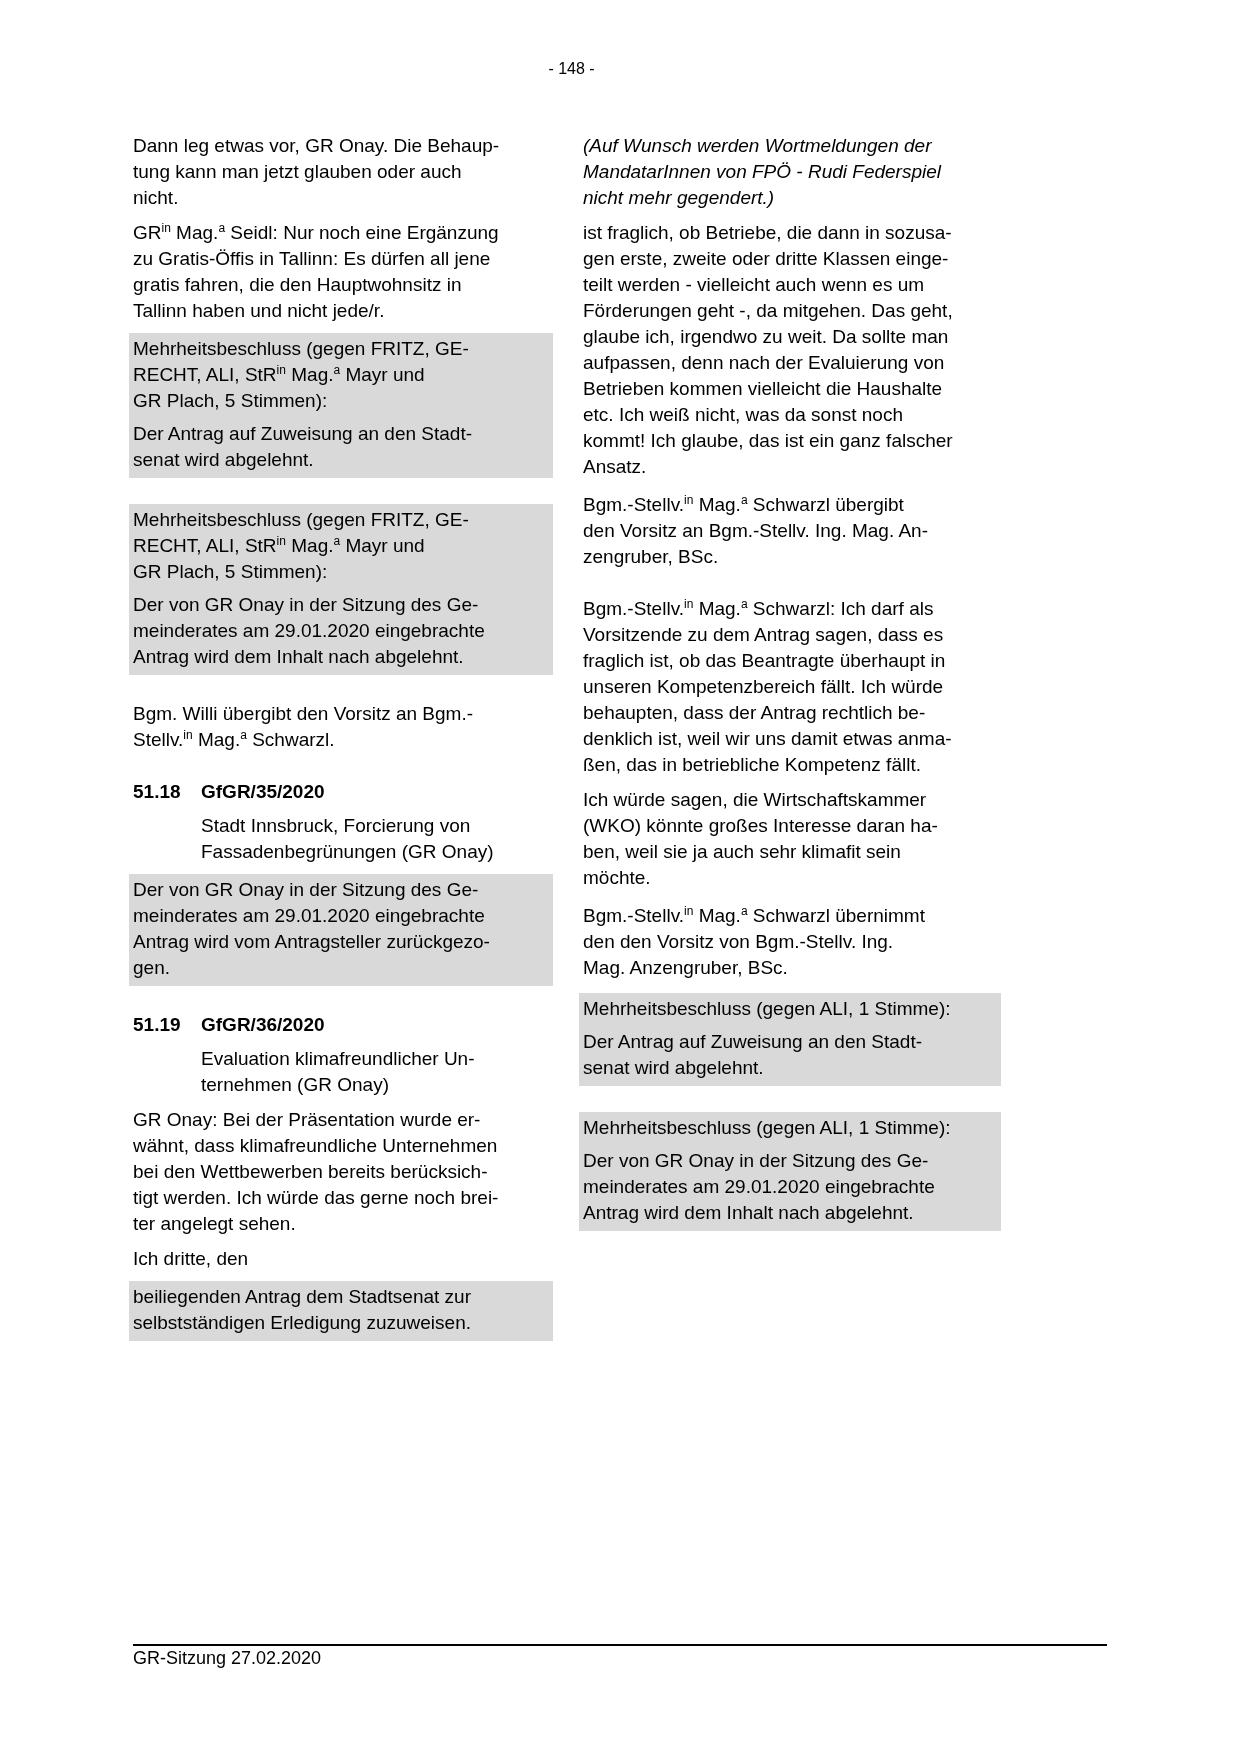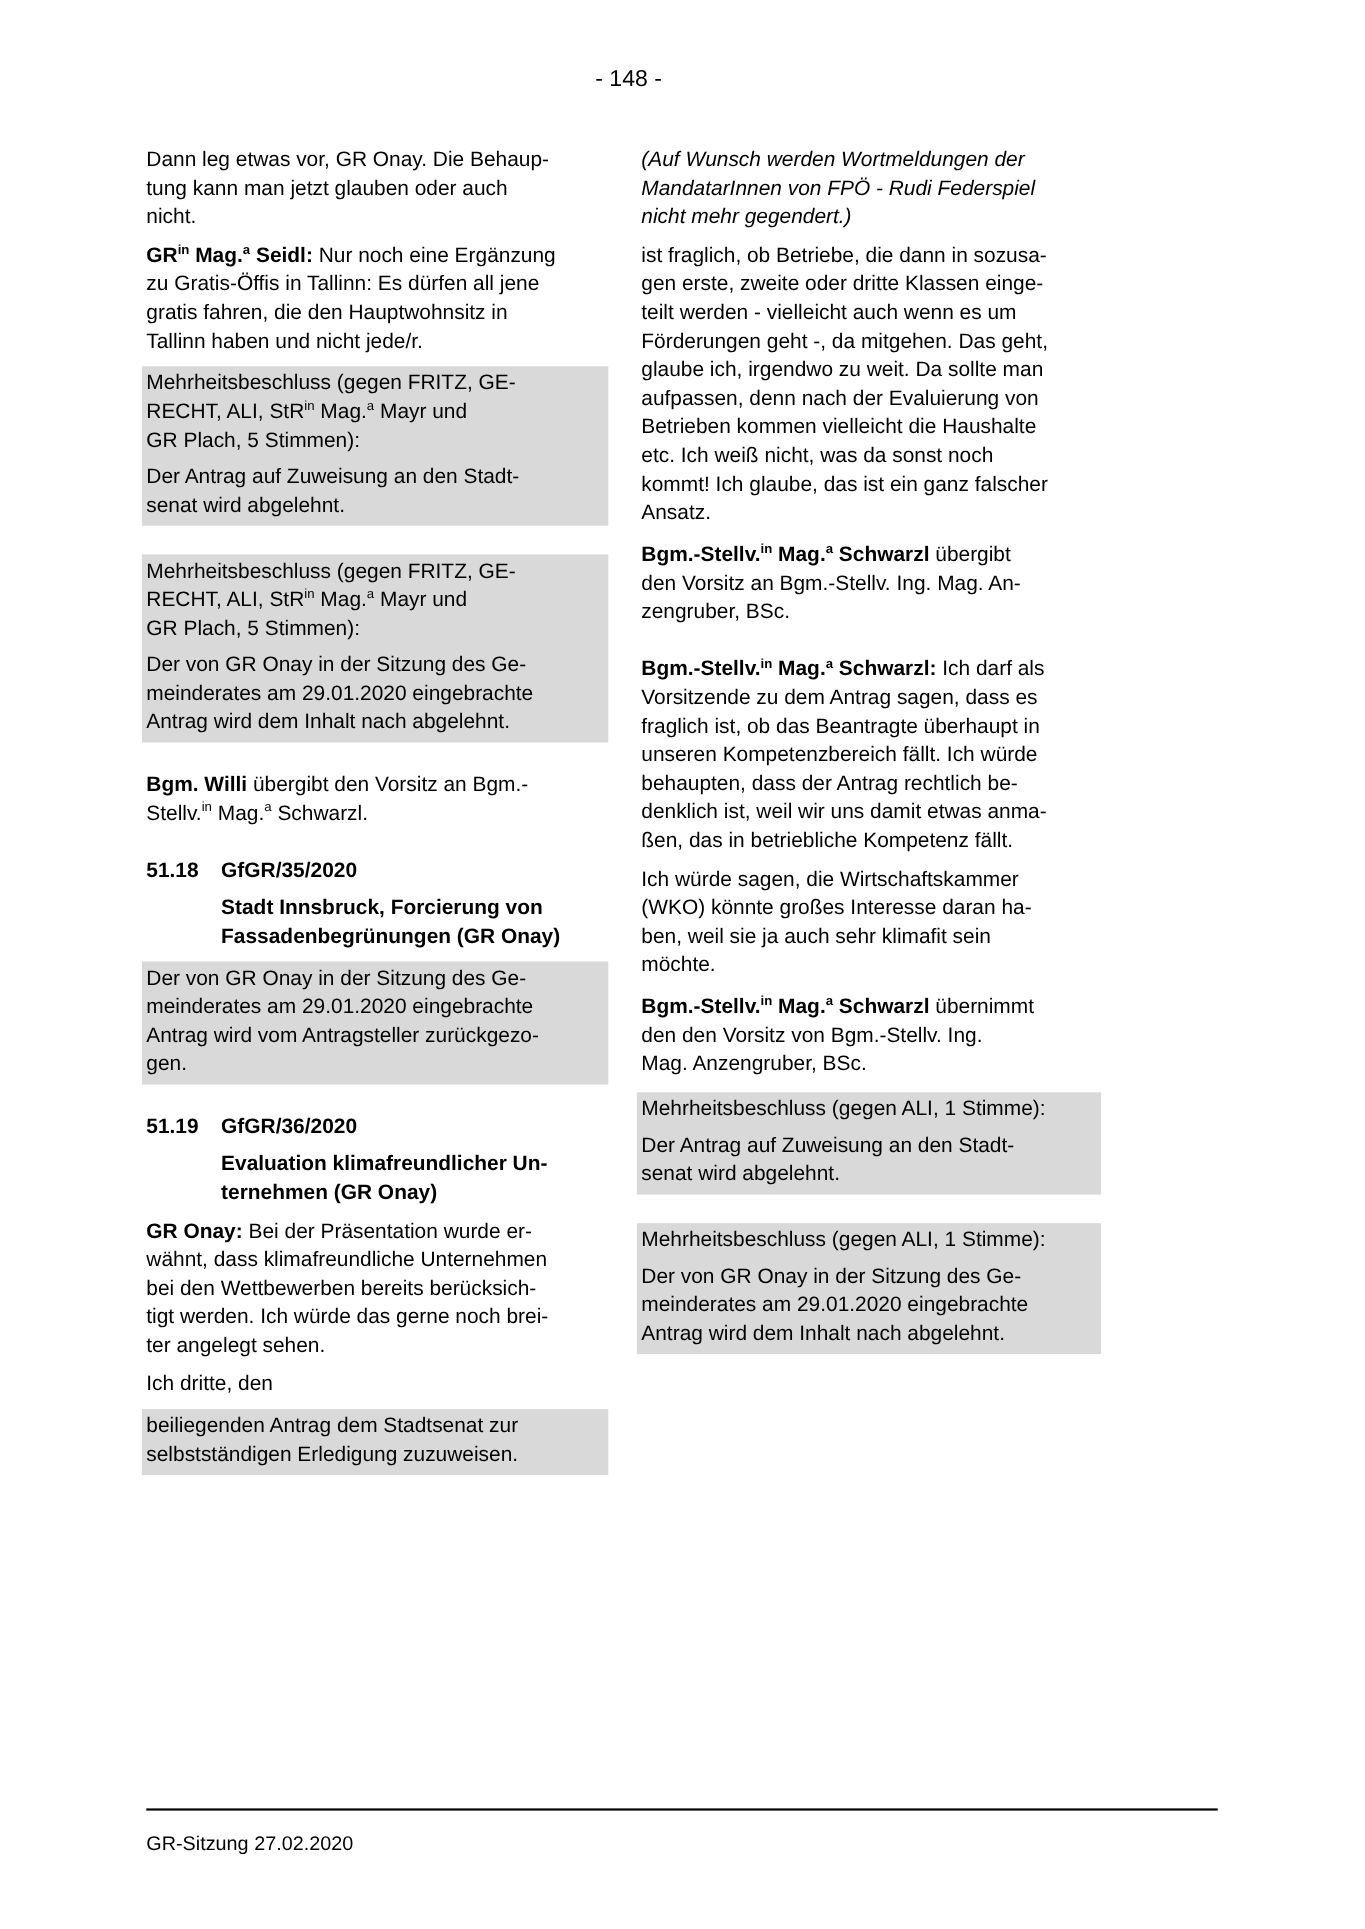--- a/index.html
+++ b/index.html
@@ -13,7 +13,7 @@
   .page { position:absolute; inset:0; }
   .page-number {
     position:absolute; top:60px; left:133px; width:877px;
-    text-align:center; font-size:21px;
+    text-align:center; font-size:16px;
   }
   .columns {
     position:absolute; top:133px; left:133px; width:877px;

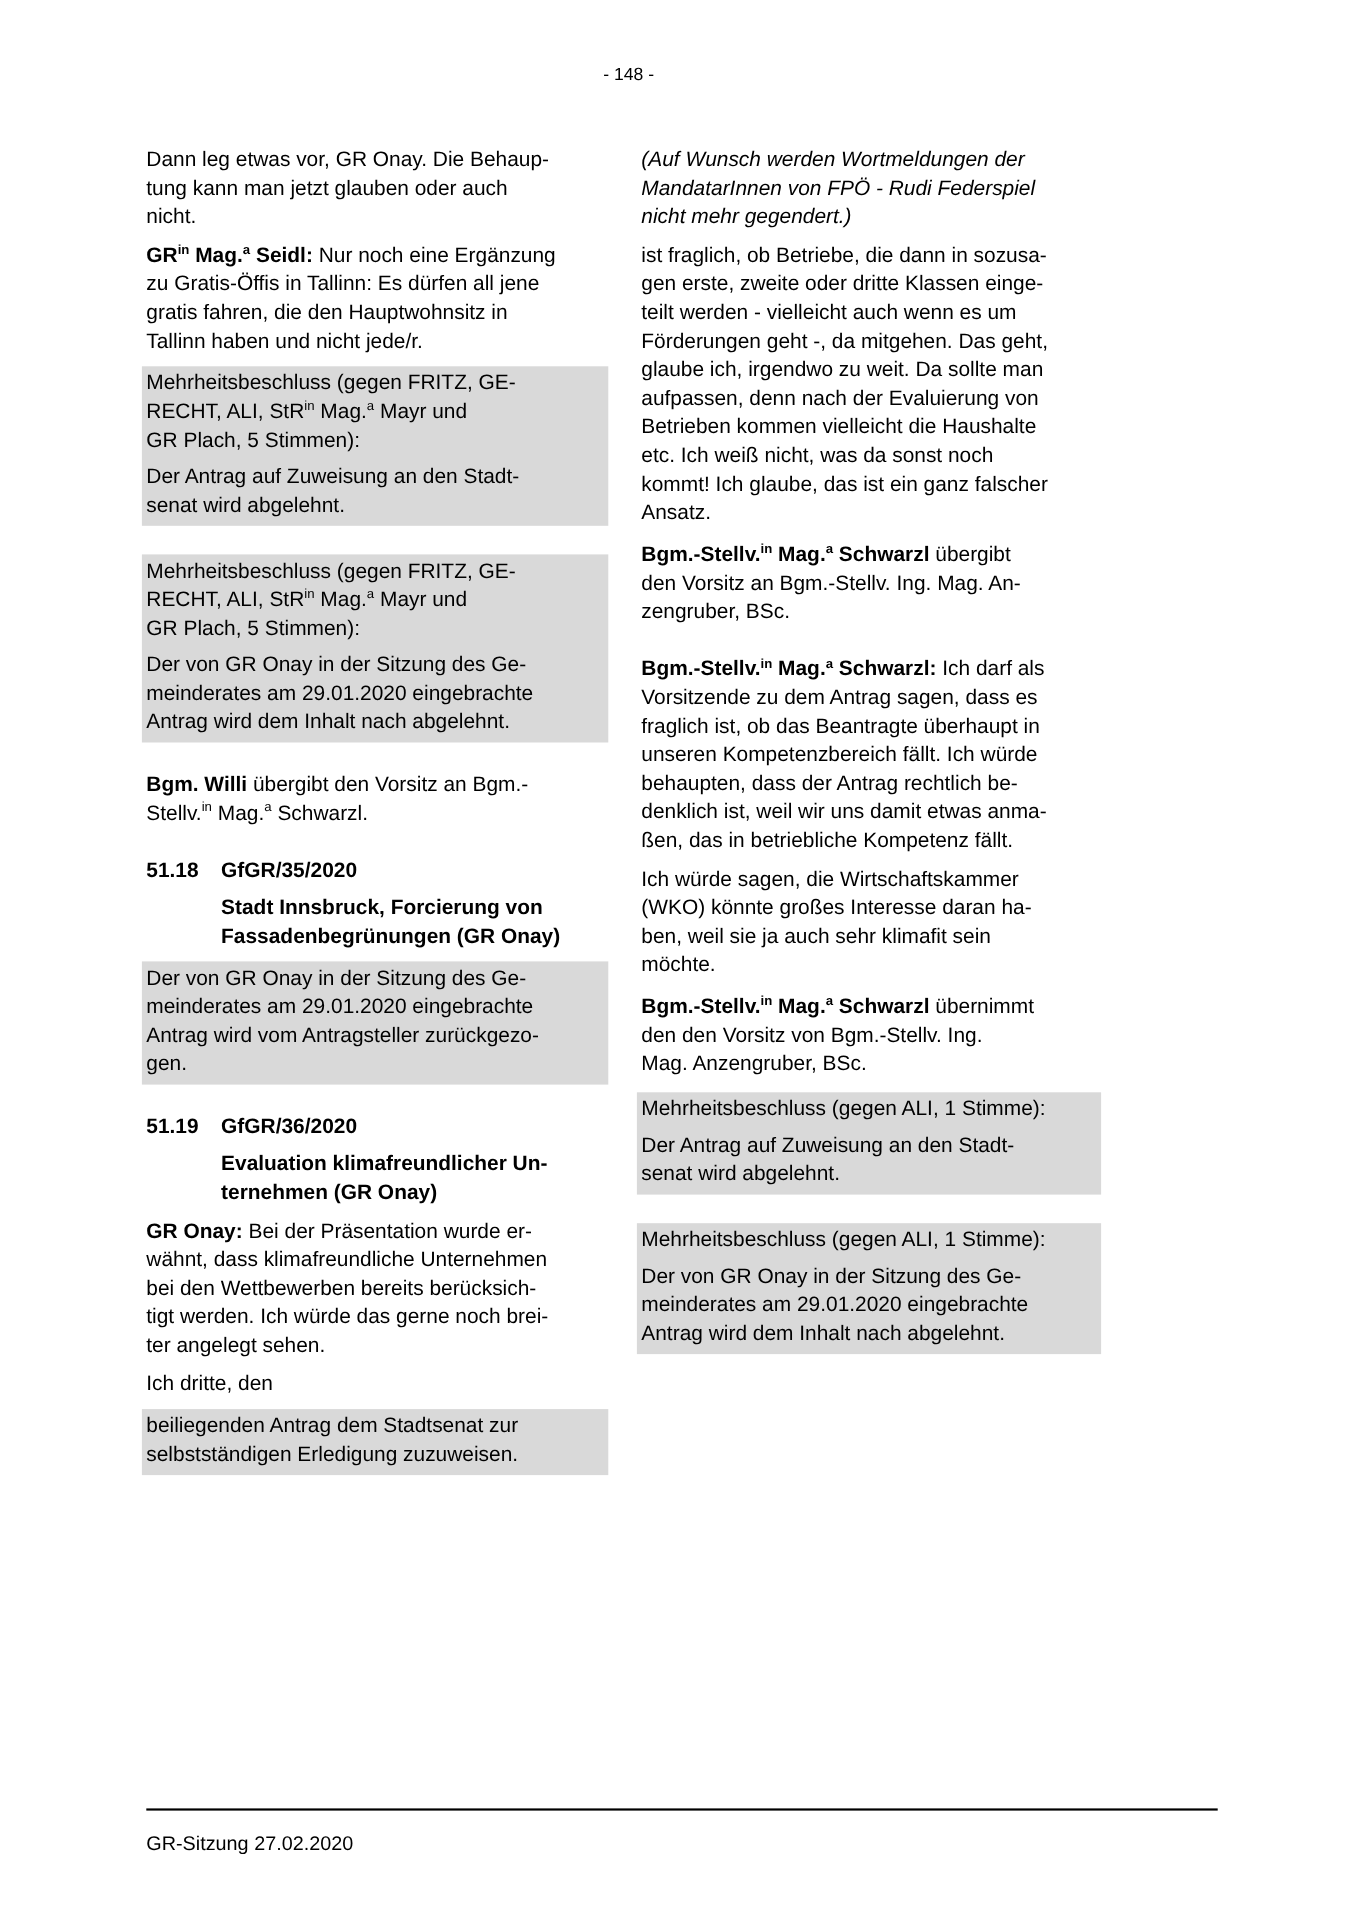--- a/index.html
+++ b/index.html
@@ -23,7 +23,7 @@
   .col-left { width:412px; }
   .col-right { width:410px; }
   .para { white-space:pre-line; margin-bottom:9px; }
-  .b { font-weight:bold;margin-top:16px; }
+  .b { font-weight:normal;margin-top:16px; }
   .i { font-style:italic; }
   .u { }
   sup { font-size:12px; line-height:0; vertical-align:super; }

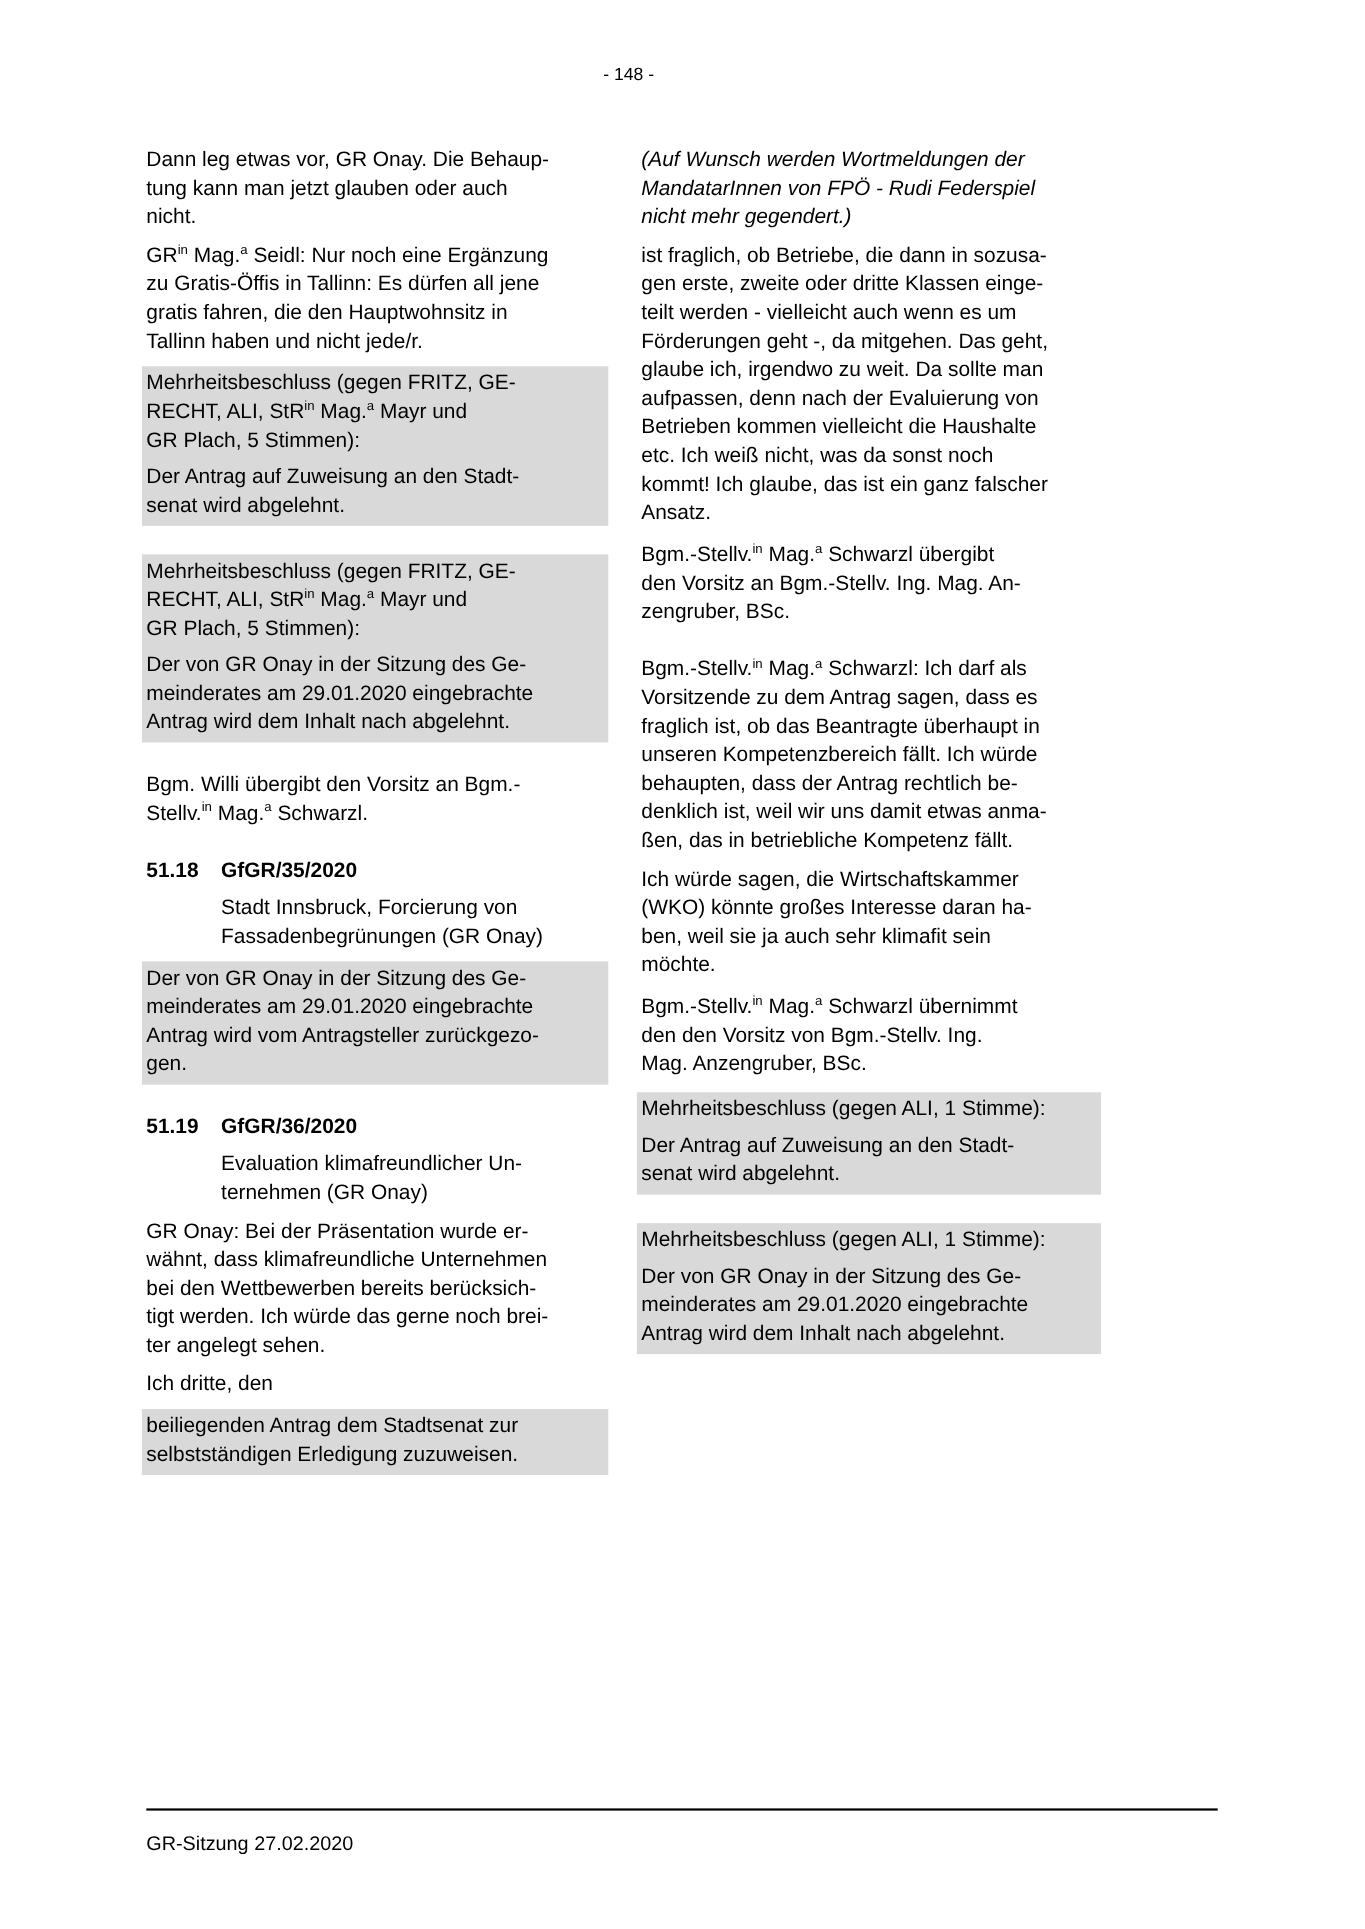--- a/index.html
+++ b/index.html
@@ -42,7 +42,7 @@
   .footer {
     position:absolute; left:133px; top:1644px; width:974px;
     border-top:2px solid #000;
-    padding-top:20px;
+    padding-top:2px;
     font-size:18px;
   }
 </style>

